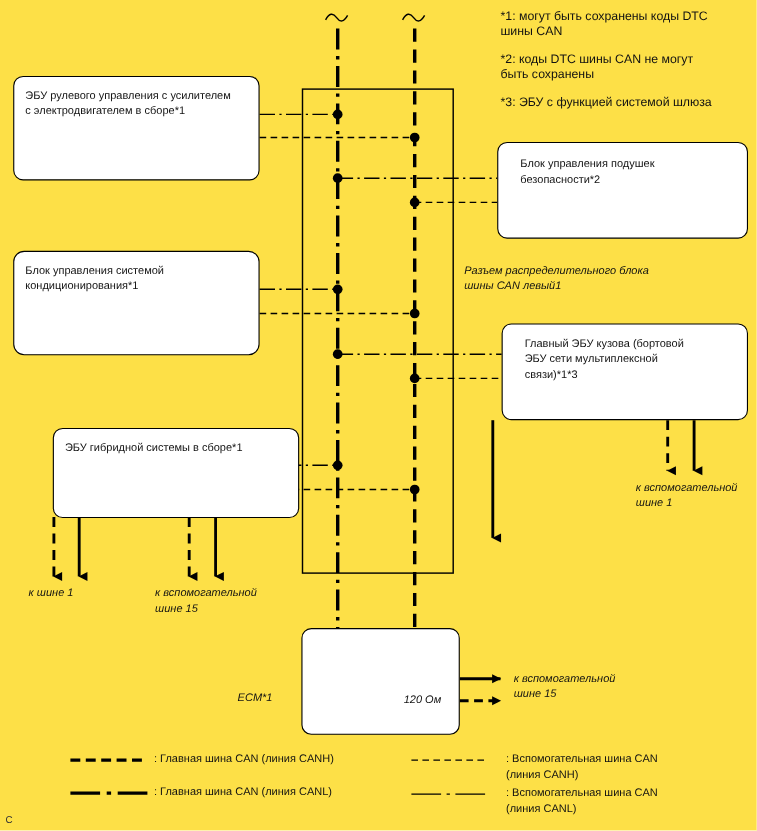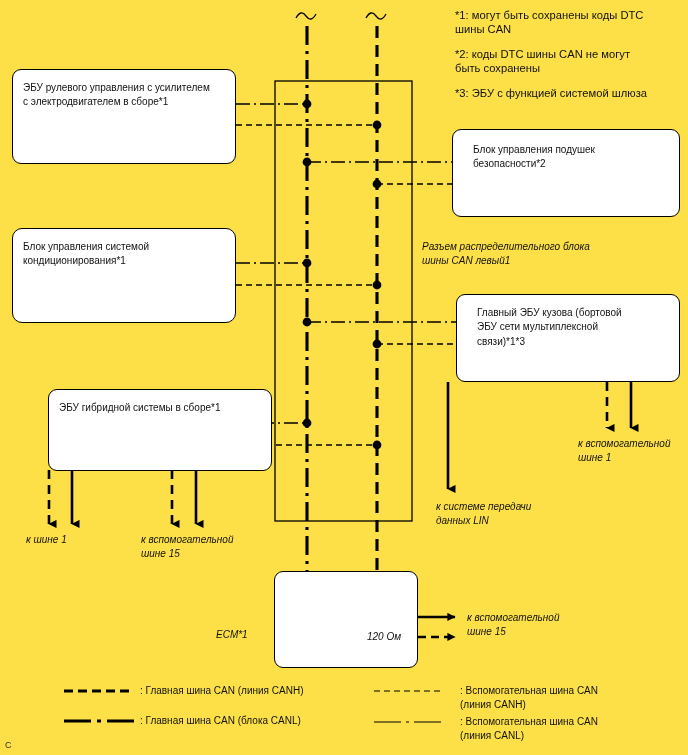--- a/index.html
+++ b/index.html
@@ -188,8 +188,6 @@
   <div class="free-text" style="left:26px; top:533px;">к шине 1</div>
   <div class="free-text" style="left:141px; top:533px; width:110px;">к вспомогательной
 шине 15</div>
-  <div class="free-text" style="left:436px; top:500px; width:120px;">к системе передачи
-данных LIN</div>
   <div class="free-text" style="left:578px; top:437px; width:110px;">к вспомогательной
 шине 1</div>
   <div class="free-text" style="left:467px; top:611px; width:120px;">к вспомогательной

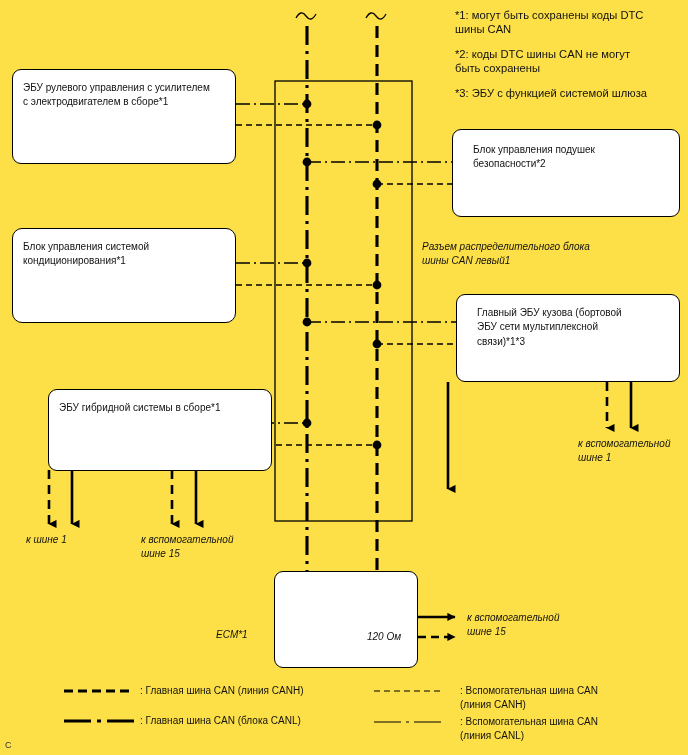--- a/index.html
+++ b/index.html
@@ -194,7 +194,7 @@
 шине 15</div>
 
   <div class="legend-text" style="left:140px; top:684px; width:230px;">: Главная шина CAN (линия CANH)</div>
-  <div class="legend-text" style="left:140px; top:714px; width:230px;">: Главная шина CAN (блока CANL)</div>
+  <div class="legend-text" style="left:140px; top:714px; width:230px;">: Главная шина CAN (линия CANL)</div>
   <div class="legend-text" style="left:460px; top:684px; width:225px;">: Вспомогательная шина CAN
 (линия CANH)</div>
   <div class="legend-text" style="left:460px; top:715px; width:225px;">: Вспомогательная шина CAN

